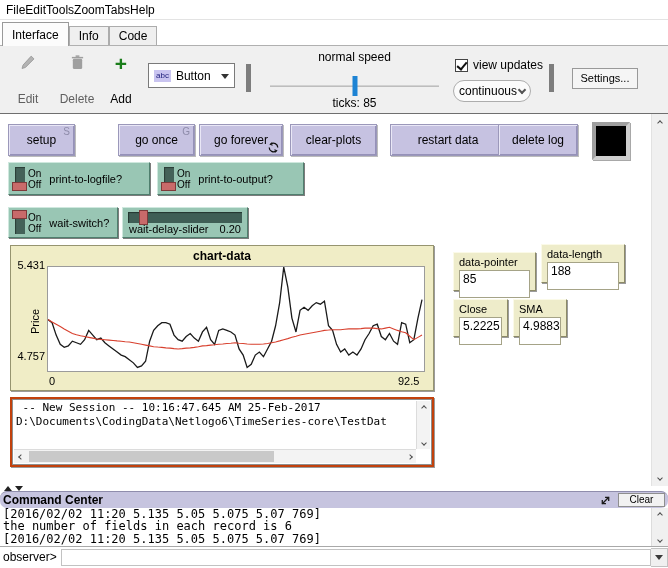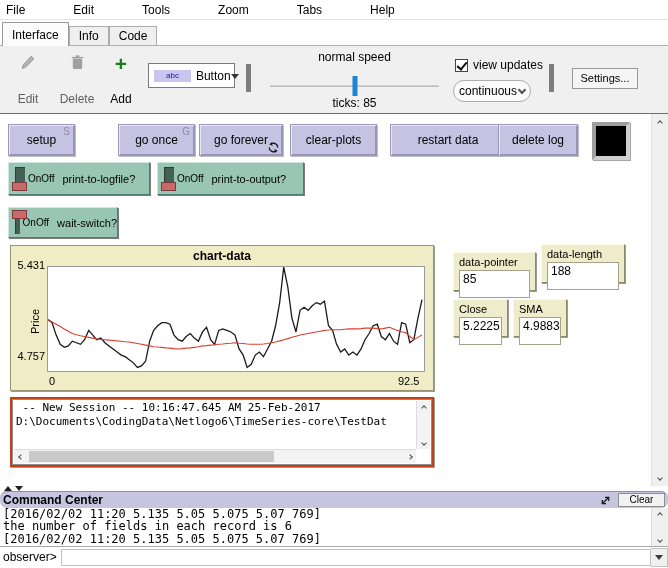--- a/index.html
+++ b/index.html
@@ -8,7 +8,7 @@
 
   
   .menubar{height:20px;background:#fff;display:flex;align-items:center;font-size:12px;border-bottom:1px solid #e3e3e3;}
-  .menu-item{padding:0 24px;cursor:default;}
+  .menu-item{padding:0 0;cursor:default;}
   .menu-item:first-child{padding-left:6px;}
 
   

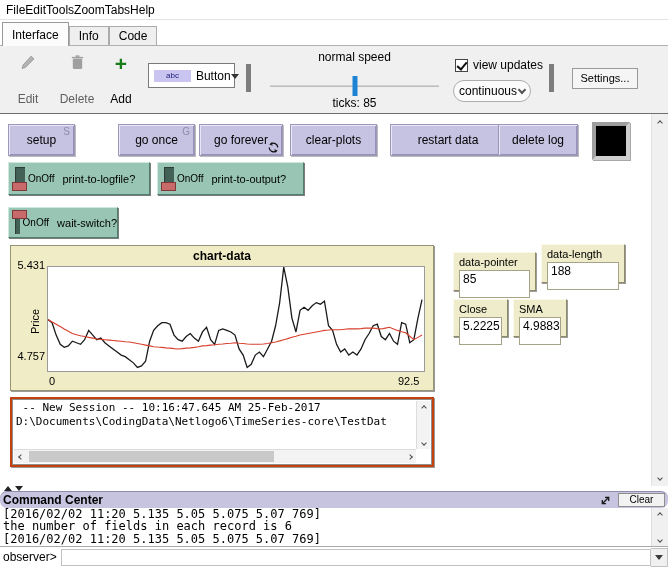--- a/index.html
+++ b/index.html
@@ -24,7 +24,7 @@
   .plus{color:#1a7d1a;font-size:21px;font-weight:bold;line-height:20px;}
   .combo{position:absolute;display:flex;align-items:center;background:#fff;border:1px solid #7a7a7a;font-size:12px;padding:0 5px;}
   .widget-combo{left:148px;top:17px;width:87px;height:25px;}
-  .abc-badge{background:#c9c4f0;color:#1d1d7a;font-size:8px;padding:0 12px;margin-right:5px;height:12px;line-height:12px;}
+  .abc-badge{background:#c9c4f0;color:#1d1d7a;font-size:8px;padding:0 2px;margin-right:5px;height:12px;line-height:12px;}
   .caret{margin-left:auto;width:0;height:0;border:4px solid transparent;border-top:5px solid #333;position:relative;top:3px;}
   .vdiv{position:absolute;width:5px;height:28px;background:#7d7d7d;}
   .speed{position:absolute;left:262px;top:4px;width:185px;height:60px;}

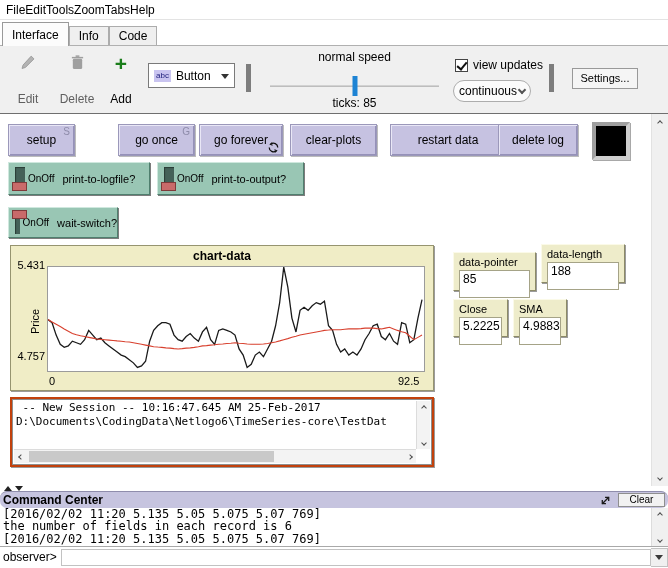--- a/index.html
+++ b/index.html
@@ -58,7 +58,7 @@
   .sw-handle{position:absolute;left:-3px;width:15px;height:9px;background:#c96a6a;border:1px solid #7e3a3a;}
   .sw-on .sw-handle{top:-1px;}
   .sw-off .sw-handle{bottom:-1px;}
-  .sw-onoff{display:flex;flex-direction:row;font-size:10px;line-height:11px;margin-left:3px;}
+  .sw-onoff{display:flex;flex-direction:column;font-size:10px;line-height:11px;margin-left:3px;}
   .sw-label{margin-left:8px;white-space:nowrap;}
   .nl-slider{position:absolute;font-size:11px;}
   .sl-track{position:absolute;left:5px;right:5px;top:4px;height:11px;background:#3f5e55;box-shadow:inset 1px 1px 1px #23352f;}

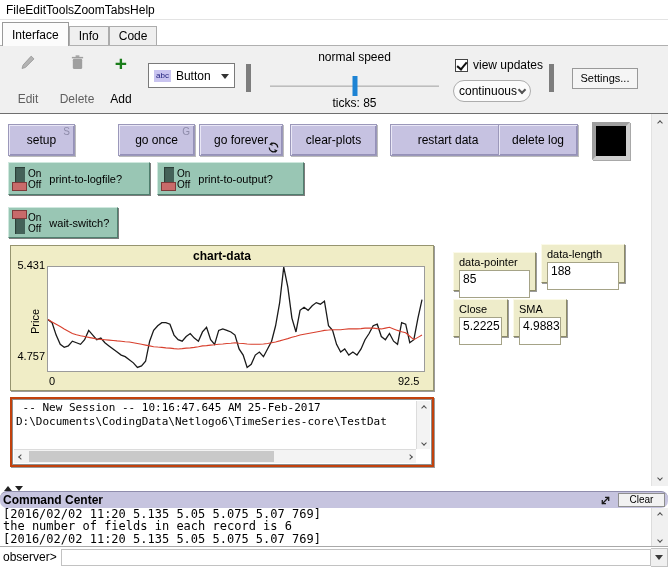--- a/index.html
+++ b/index.html
@@ -244,6 +244,15 @@
     <span class="sw-label">wait-switch?</span>
   </div>
 
+  <div class="nl-slider teal" style="left:122px;top:93px;width:126px;height:31px;">
+    <div class="sl-track">
+      <div class="sl-handle" style="left: calc(13% - 4px);"></div>
+    </div>
+    <div class="sl-caption">
+      <span>wait-delay-slider</span>
+      <span>0.20</span>
+    </div>
+  </div>
 
   <div class="nl-plot">
     <div class="plot-title">chart-data</div>

